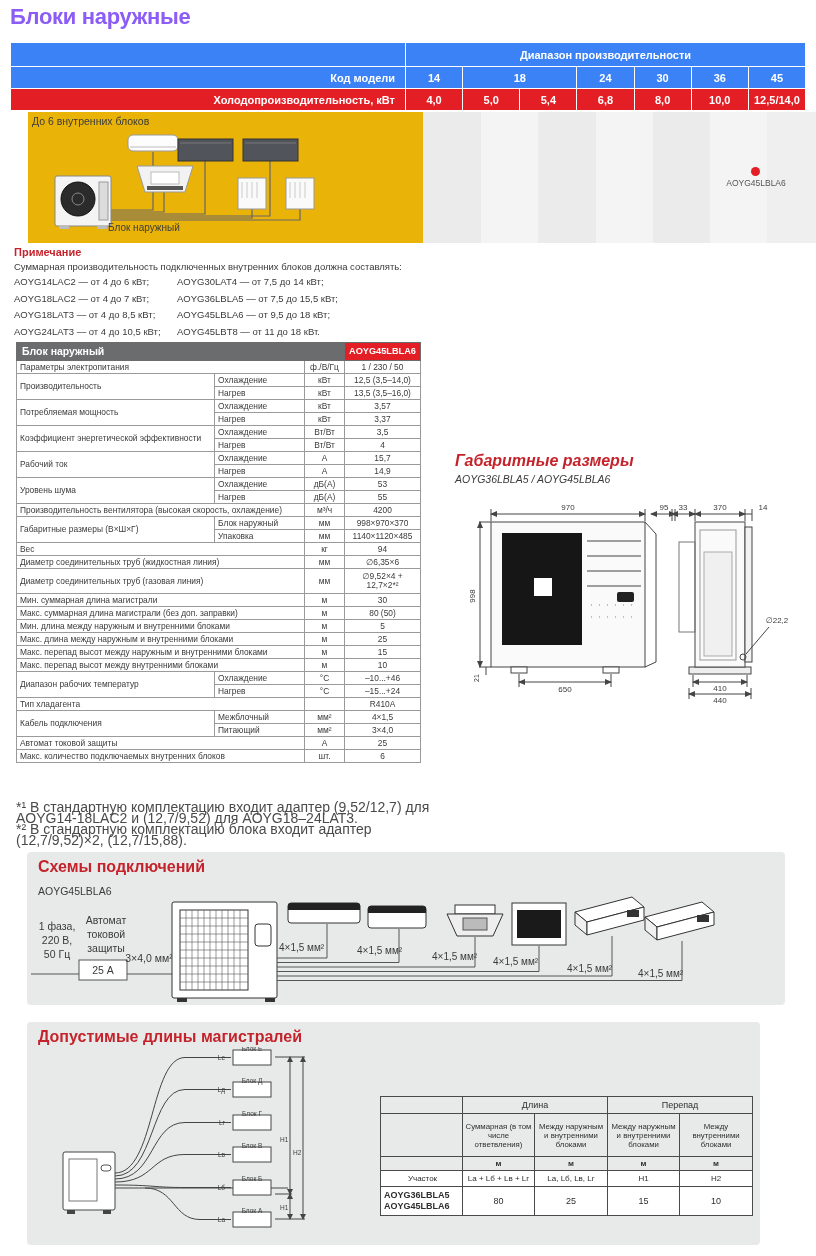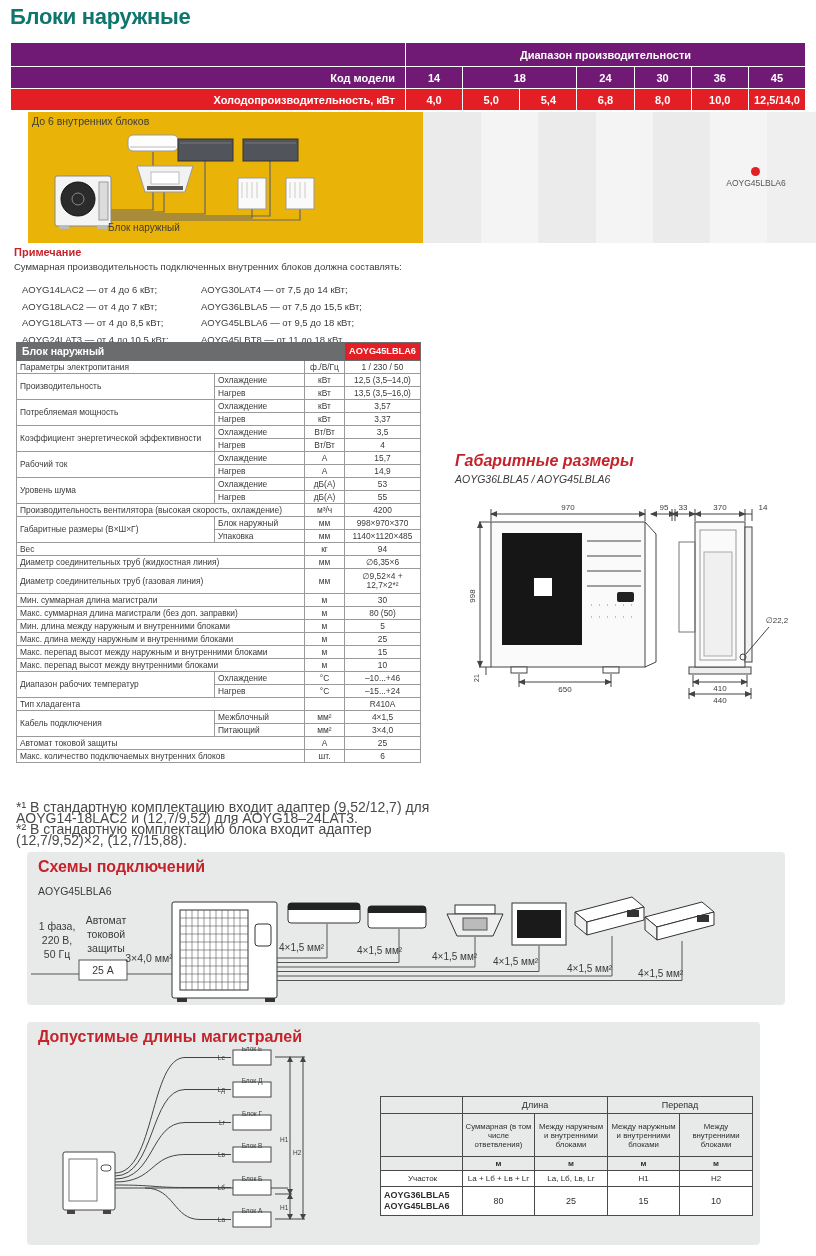--- a/index.html
+++ b/index.html
@@ -8,7 +8,7 @@
   .abs{position:absolute;}
 
   
-  .page-title{left:10px;top:4px;font-size:22px;font-weight:bold;color:#0f766e;letter-spacing:-0.3px;}
+  .page-title{left:10px;top:4px;font-size:22px;font-weight:bold;color:#8b5cf6;letter-spacing:-0.3px;}
 
   
   table.top{border-collapse:collapse;table-layout:fixed;width:796px;}

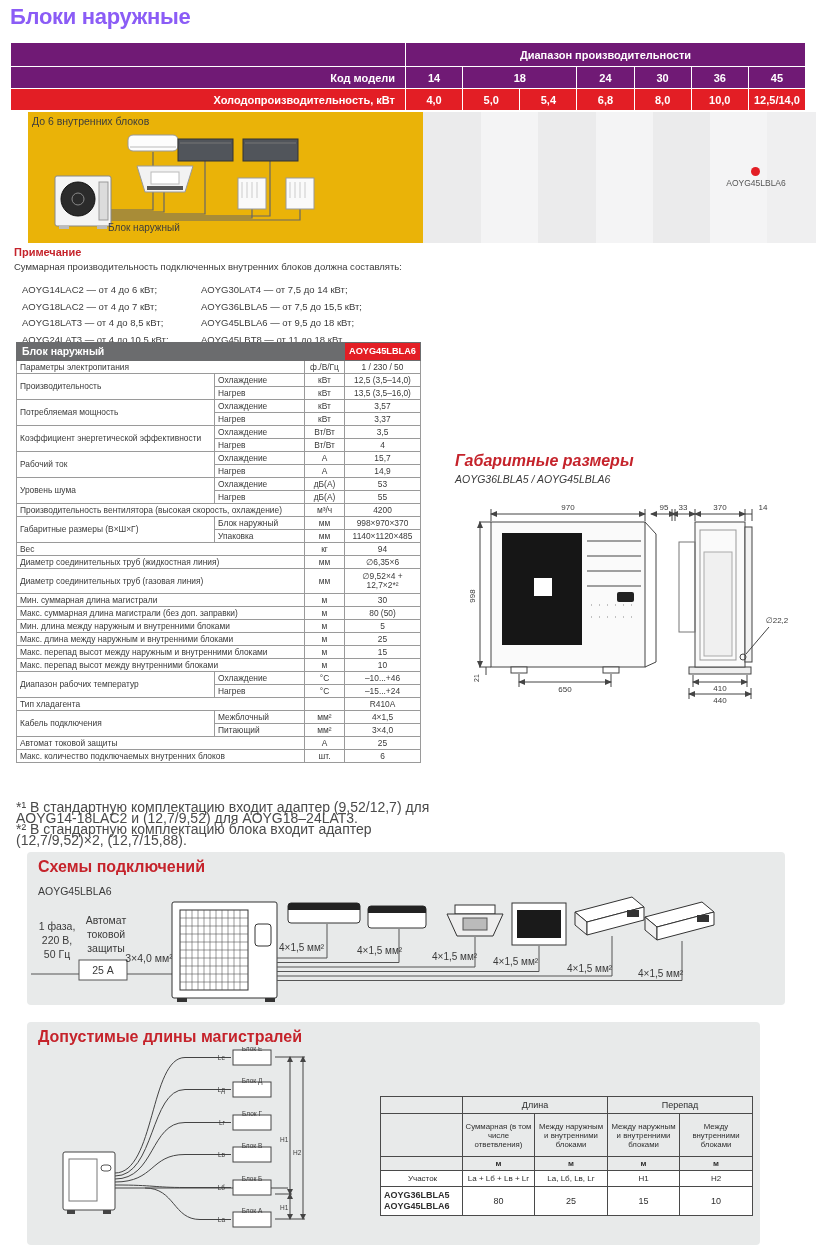--- a/index.html
+++ b/index.html
@@ -14,7 +14,7 @@
   table.top{border-collapse:collapse;table-layout:fixed;width:796px;}
   table.top td{border:1px solid #fff;color:#fff;font-weight:bold;font-size:11px;
                text-align:center;vertical-align:middle;padding:0;overflow:hidden;}
-  .top .g{background:#701a75;}
+  .top .g{background:#3b82f6;}
   .top .r{background:#e31e25;}
   .top .lab{text-align:right;padding-right:10px;}
   .top tr.h1 td{height:23px;} .top tr.h2 td{height:21px;} .top tr.h3 td{height:21px;}

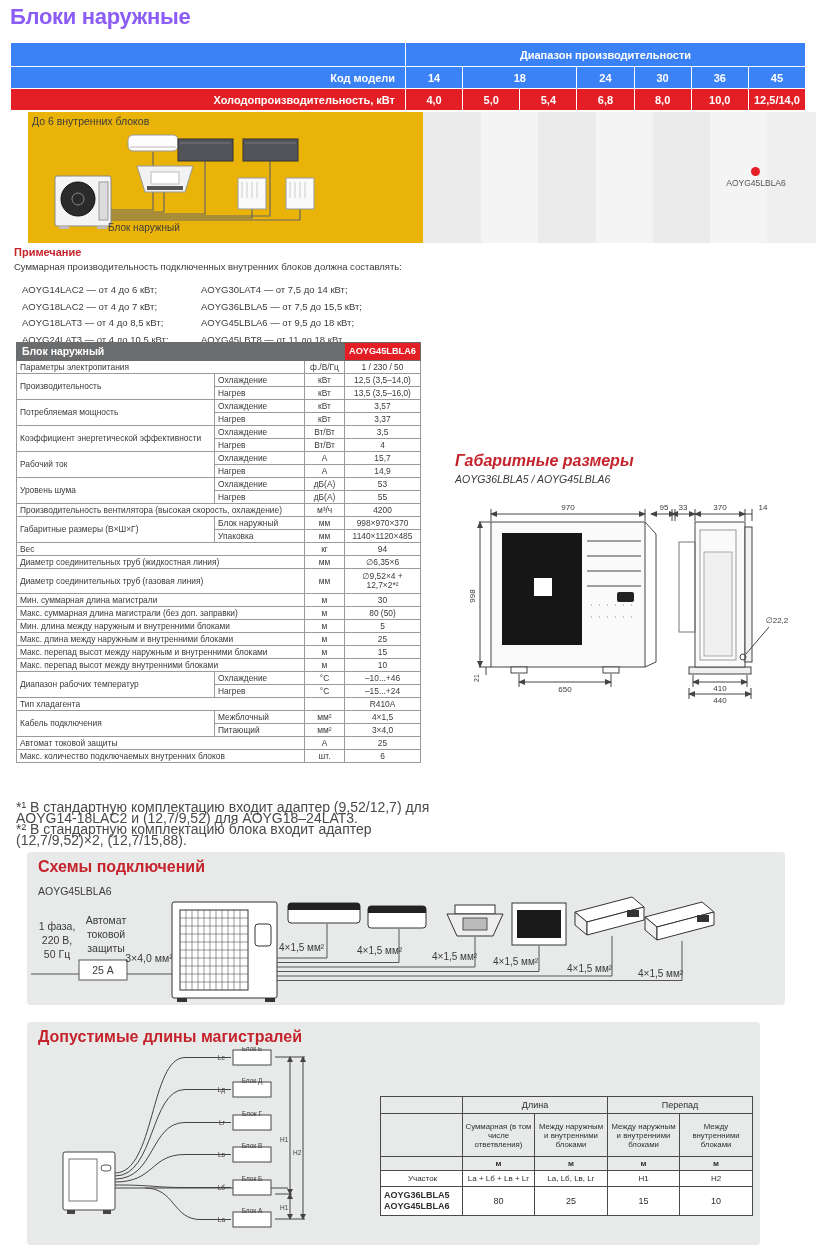--- a/index.html
+++ b/index.html
@@ -34,7 +34,7 @@
   .notes-cols{display:flex;margin-top:2px;}
   .notes-col1{width:163px;} .notes-col2{width:220px;}
   .notes li{list-style:none;font-size:9.5px;line-height:16.5px;white-space:nowrap;}
-  .notes ul{margin:8px;padding:0;}
+  .notes ul{margin:0;padding:0;}
 
   
   .spec-wrap{left:16px;top:342px;width:404px;}

